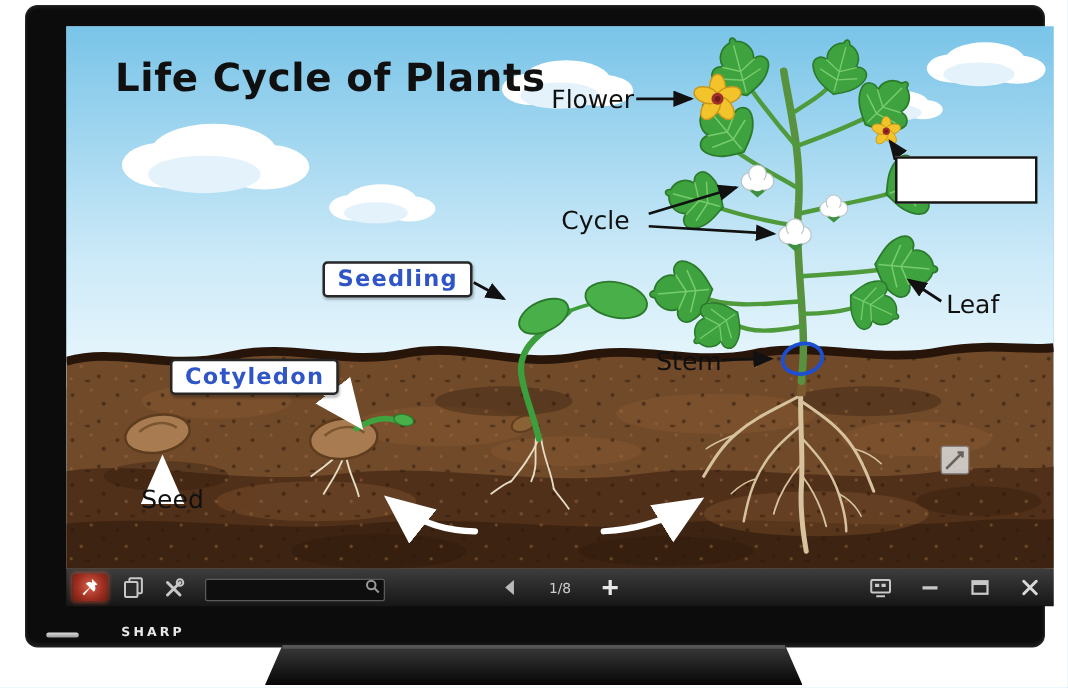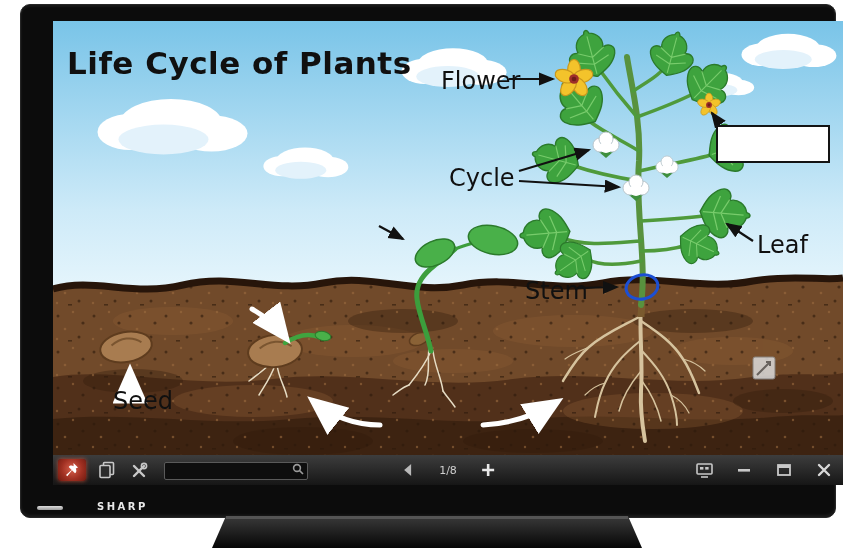--- a/index.html
+++ b/index.html
@@ -24,7 +24,7 @@
   .screen svg.scene{position:absolute;left:0;top:0;}
 
   .overlay{position:absolute;z-index:5;}
-  .title{font-size:31px;font-weight:800;color:#101010;letter-spacing:.5px;}
+  .title{font-size:31px;font-weight:800;color:#101010;letter-spacing:.5px;margin-left:25px;}
   .print-label{font-size:24px;color:#101010;font-weight:500;}
   .hand-label{display:inline-block;background:#fff;border:2px solid #262626;border-radius:4px;
               padding:2px 10px;color:#2f55c6;font-weight:700;font-size:18px;letter-spacing:1px;

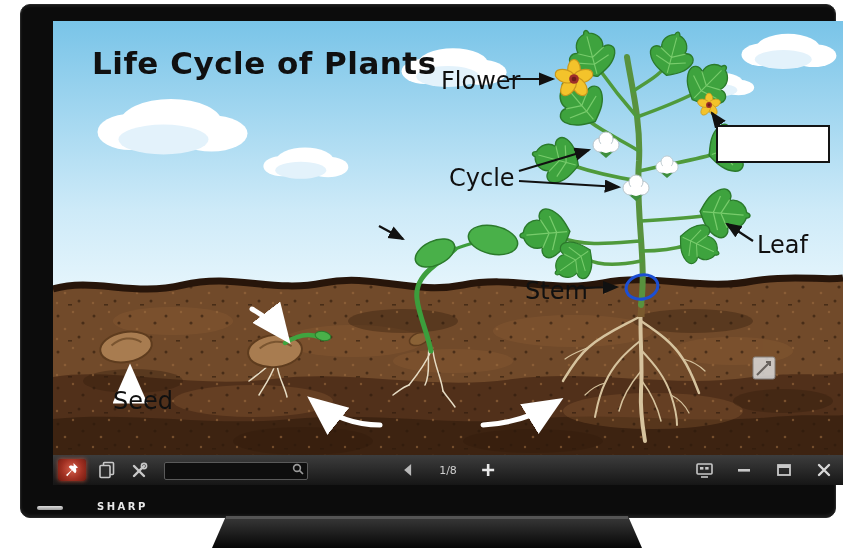--- a/index.html
+++ b/index.html
@@ -25,7 +25,7 @@
 
   .overlay{position:absolute;z-index:5;}
   .title{font-size:31px;font-weight:800;color:#101010;letter-spacing:.5px;margin-left:25px;}
-  .print-label{font-size:24px;color:#101010;font-weight:500;}
+  .print-label{font-size:20px;color:#101010;font-weight:500;}
   .hand-label{display:inline-block;background:#fff;border:2px solid #262626;border-radius:4px;
               padding:2px 10px;color:#2f55c6;font-weight:700;font-size:18px;letter-spacing:1px;
               box-shadow:1px 2px 2px rgba(0,0,0,.25);}

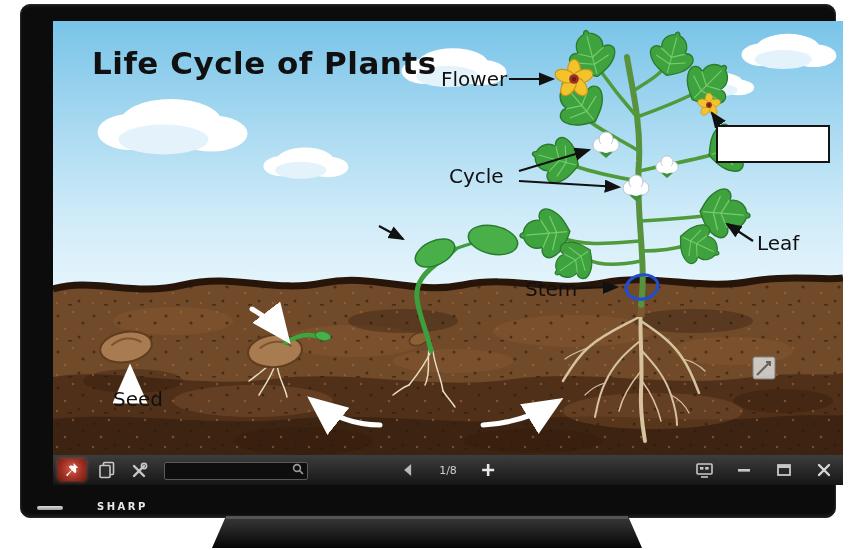--- a/index.html
+++ b/index.html
@@ -267,6 +267,7 @@
       <div class="overlay print-label" style="left:704px;top:210px;">Leaf</div>
       <div class="overlay print-label" style="left:60px;top:366px;">Seed</div>
 
+      <div class="overlay hand-label" style="left:205px;top:188px;">Seedling</div>
 
       <div class="overlay blank-box" style="left:663px;top:104px;"></div>
     </div>

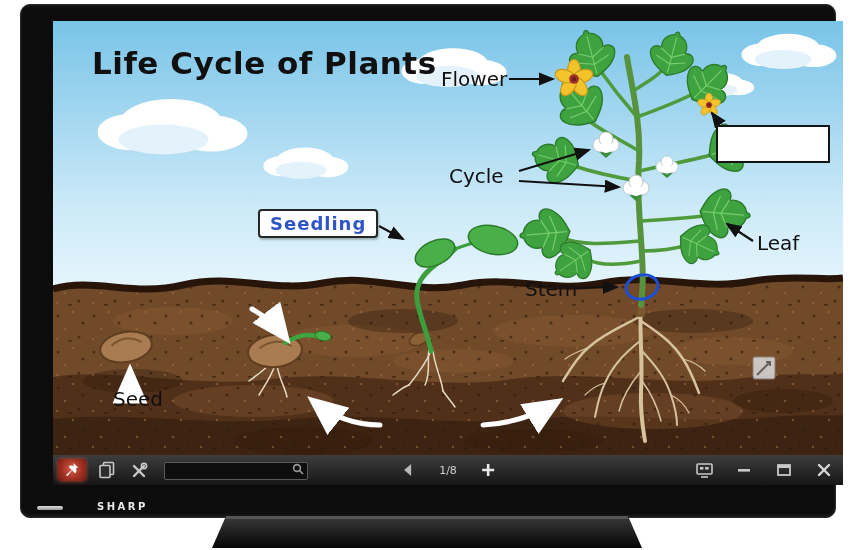--- a/index.html
+++ b/index.html
@@ -268,6 +268,7 @@
       <div class="overlay print-label" style="left:60px;top:366px;">Seed</div>
 
       <div class="overlay hand-label" style="left:205px;top:188px;">Seedling</div>
+      <div class="overlay hand-label" style="left:83px;top:266px;">Cotyledon</div>
 
       <div class="overlay blank-box" style="left:663px;top:104px;"></div>
     </div>

